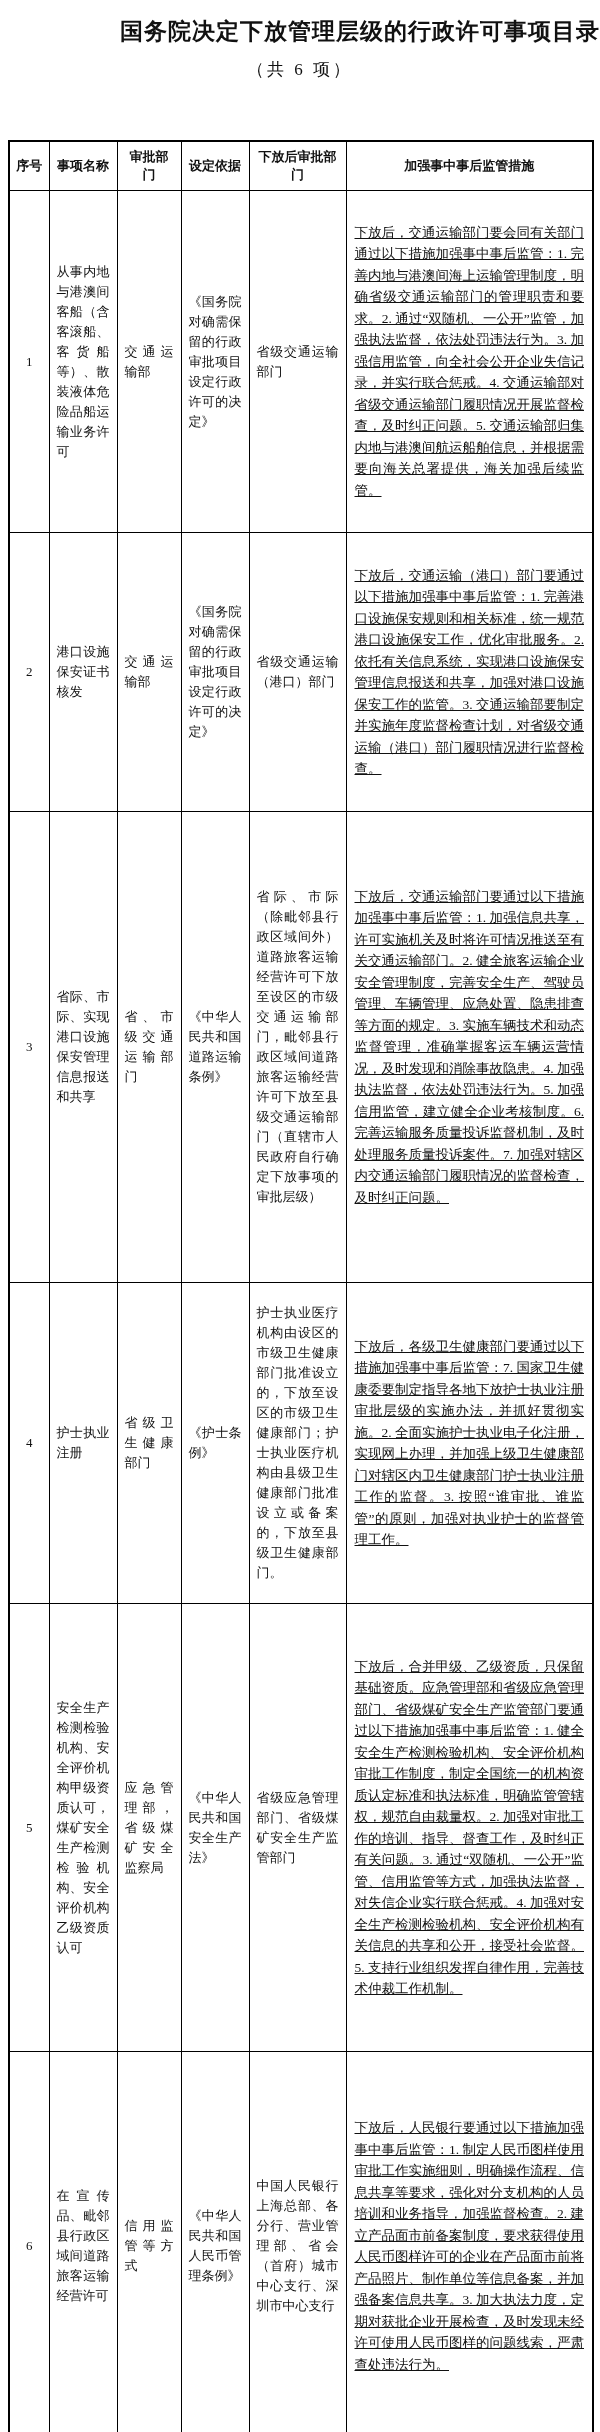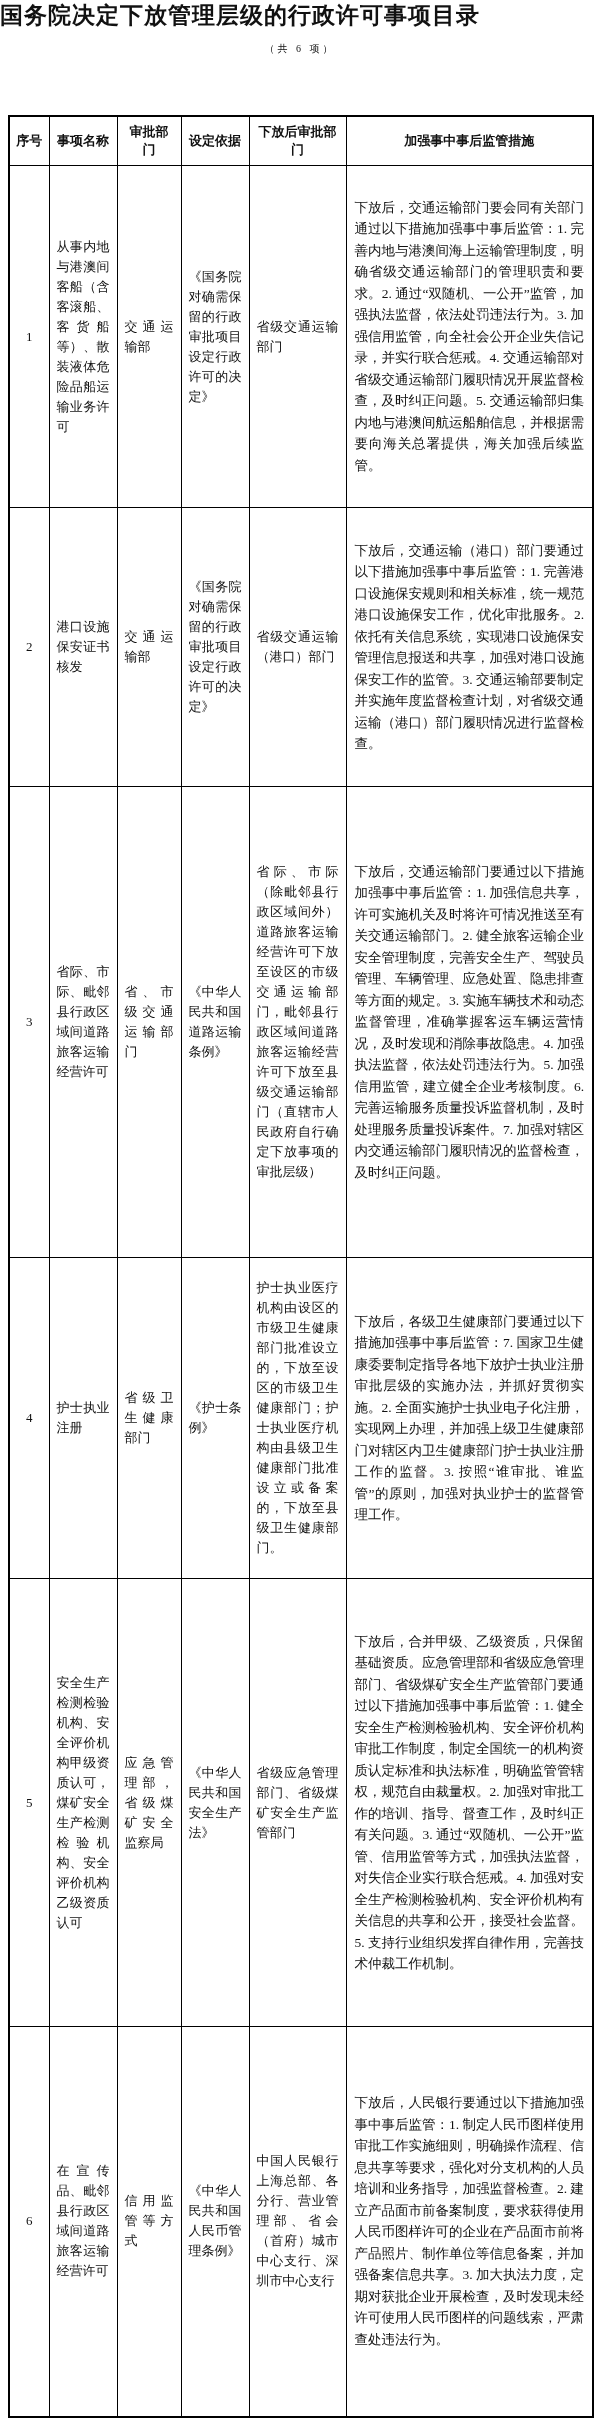--- a/index.html
+++ b/index.html
@@ -9,7 +9,8 @@
     color:#111;
   }
   .doc-title{
-    text-align:left;
+    padding-top:16px;
+    text-align:right;
     font-size:23px;
     font-weight:bold;
     letter-spacing:1px;

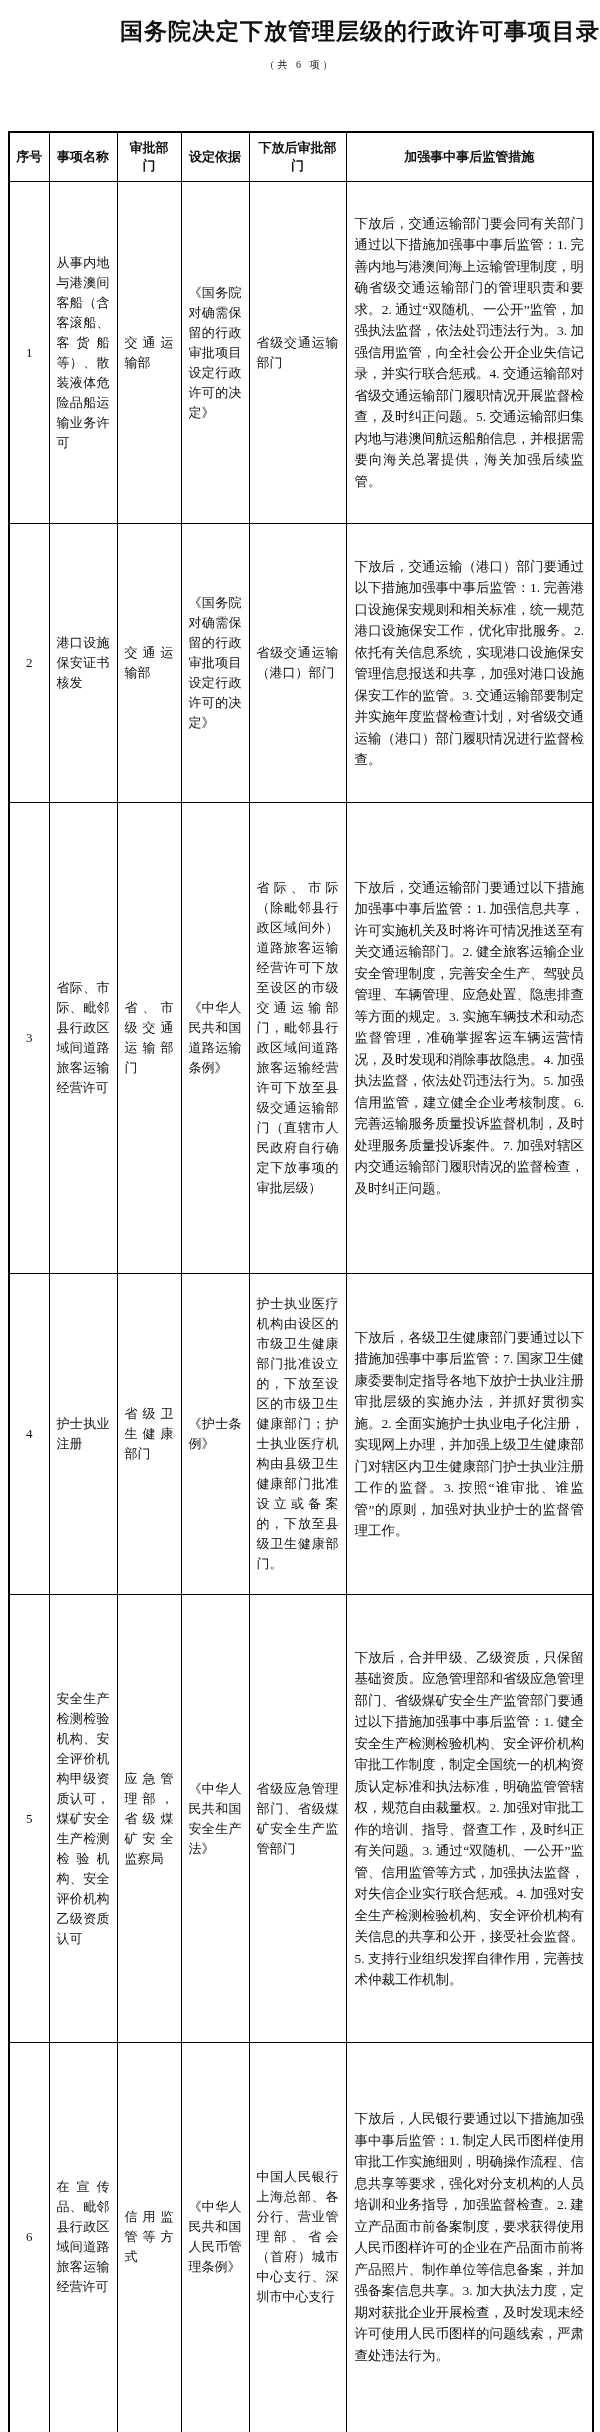--- a/index.html
+++ b/index.html
@@ -18,7 +18,7 @@
   .doc-subtitle{
     margin-top:11px;
     text-align:center;
-    font-size:10px;
+    font-size:17px;
     letter-spacing:3px;
   }
   table.catalog{

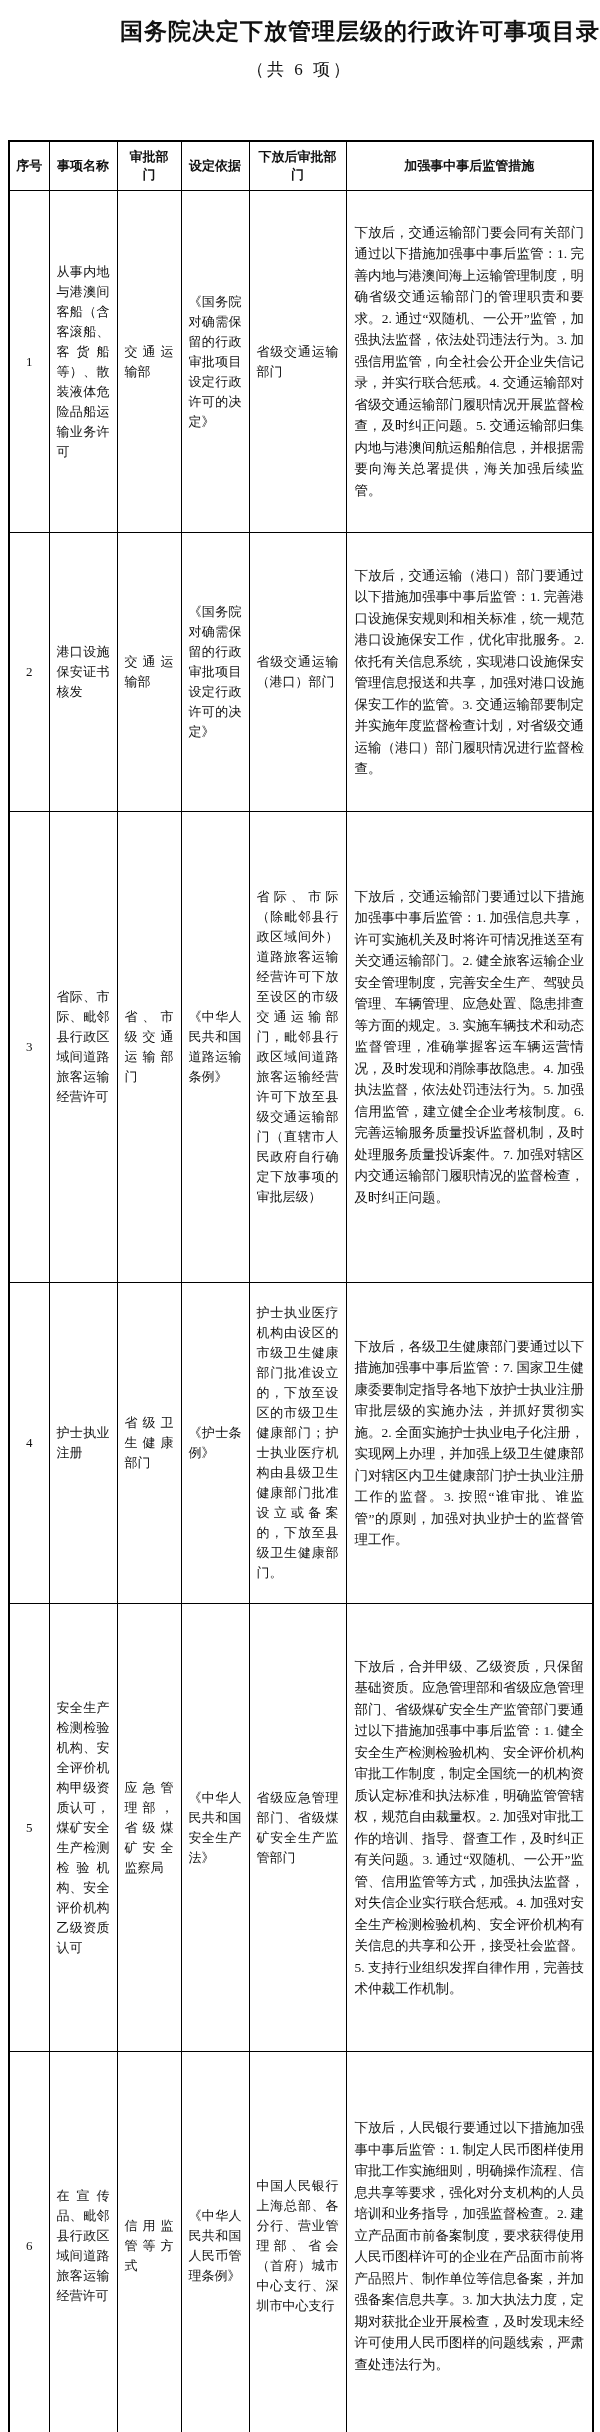--- a/index.html
+++ b/index.html
@@ -71,6 +71,7 @@
     text-justify:inter-ideograph;
     word-break:break-all;
     padding:6px 8px;
+    text-decoration:underline;
   }
 </style>
 </head>

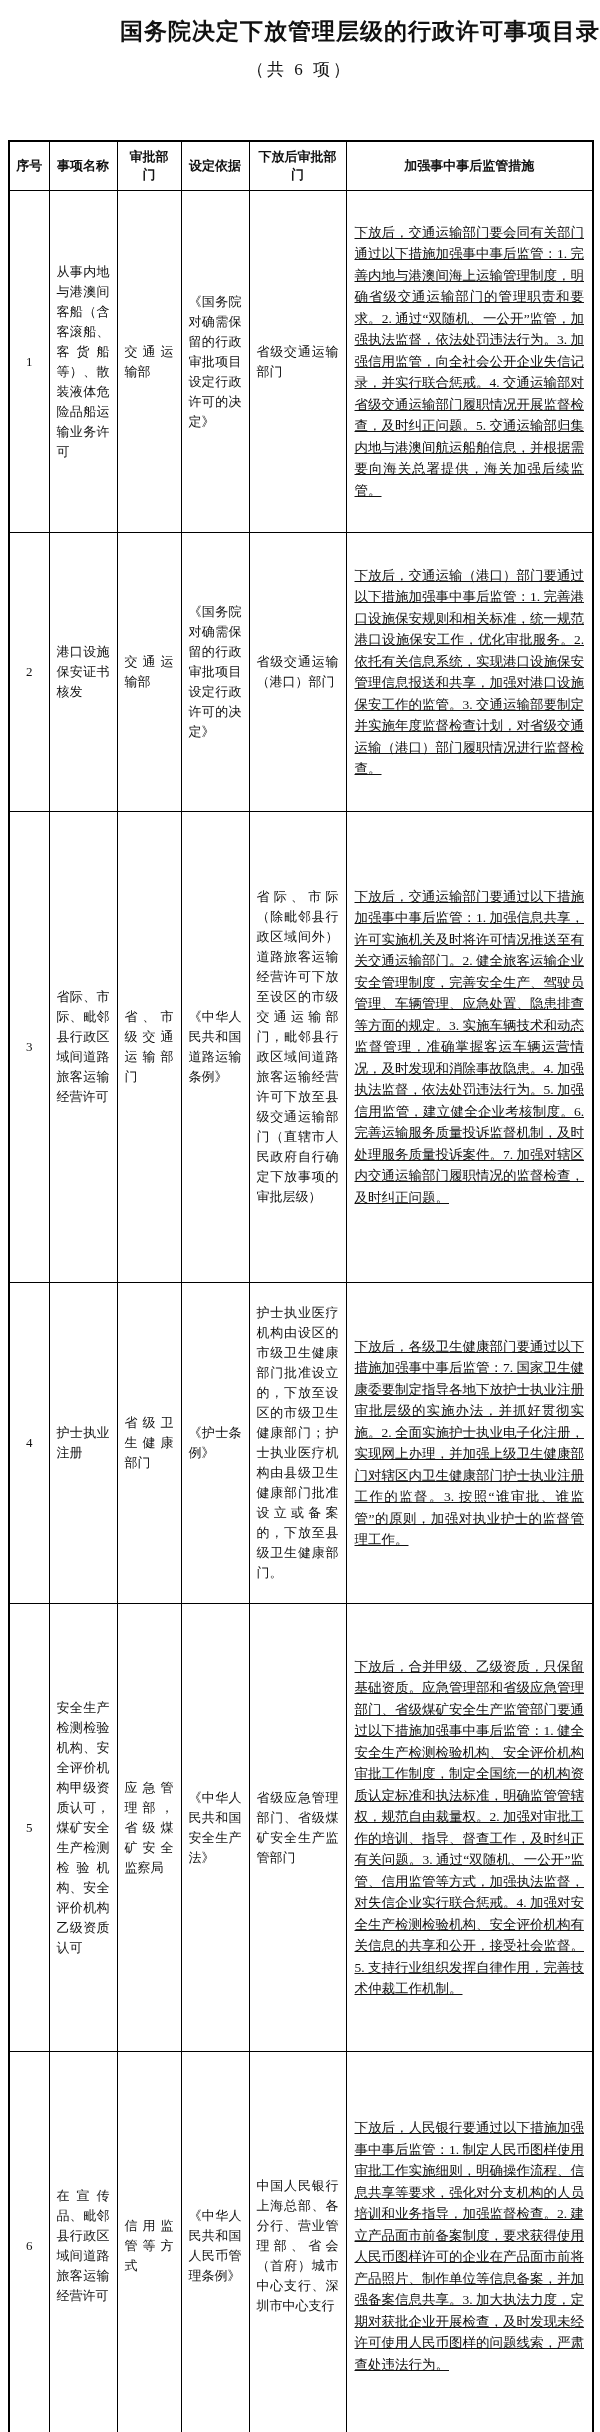--- a/index.html
+++ b/index.html
@@ -118,7 +118,7 @@
     </tr>
     <tr class="r3">
       <td class="c-no">3</td>
-      <td class="c-name">省际、市际、毗邻县行政区域间道路旅客运输经营许可</td>
+      <td class="c-name">省际、市际、实现港口设施保安管理信息报送和共享</td>
       <td class="c-dept">省、市级交通运输部门</td>
       <td class="c-basis">《中华人民共和国道路运输条例》</td>
       <td class="c-after">省际、市际（除毗邻县行政区域间外）道路旅客运输经营许可下放至设区的市级交通运输部门，毗邻县行政区域间道路旅客运输经营许可下放至县级交通运输部门（直辖市人民政府自行确定下放事项的审批层级）</td>

